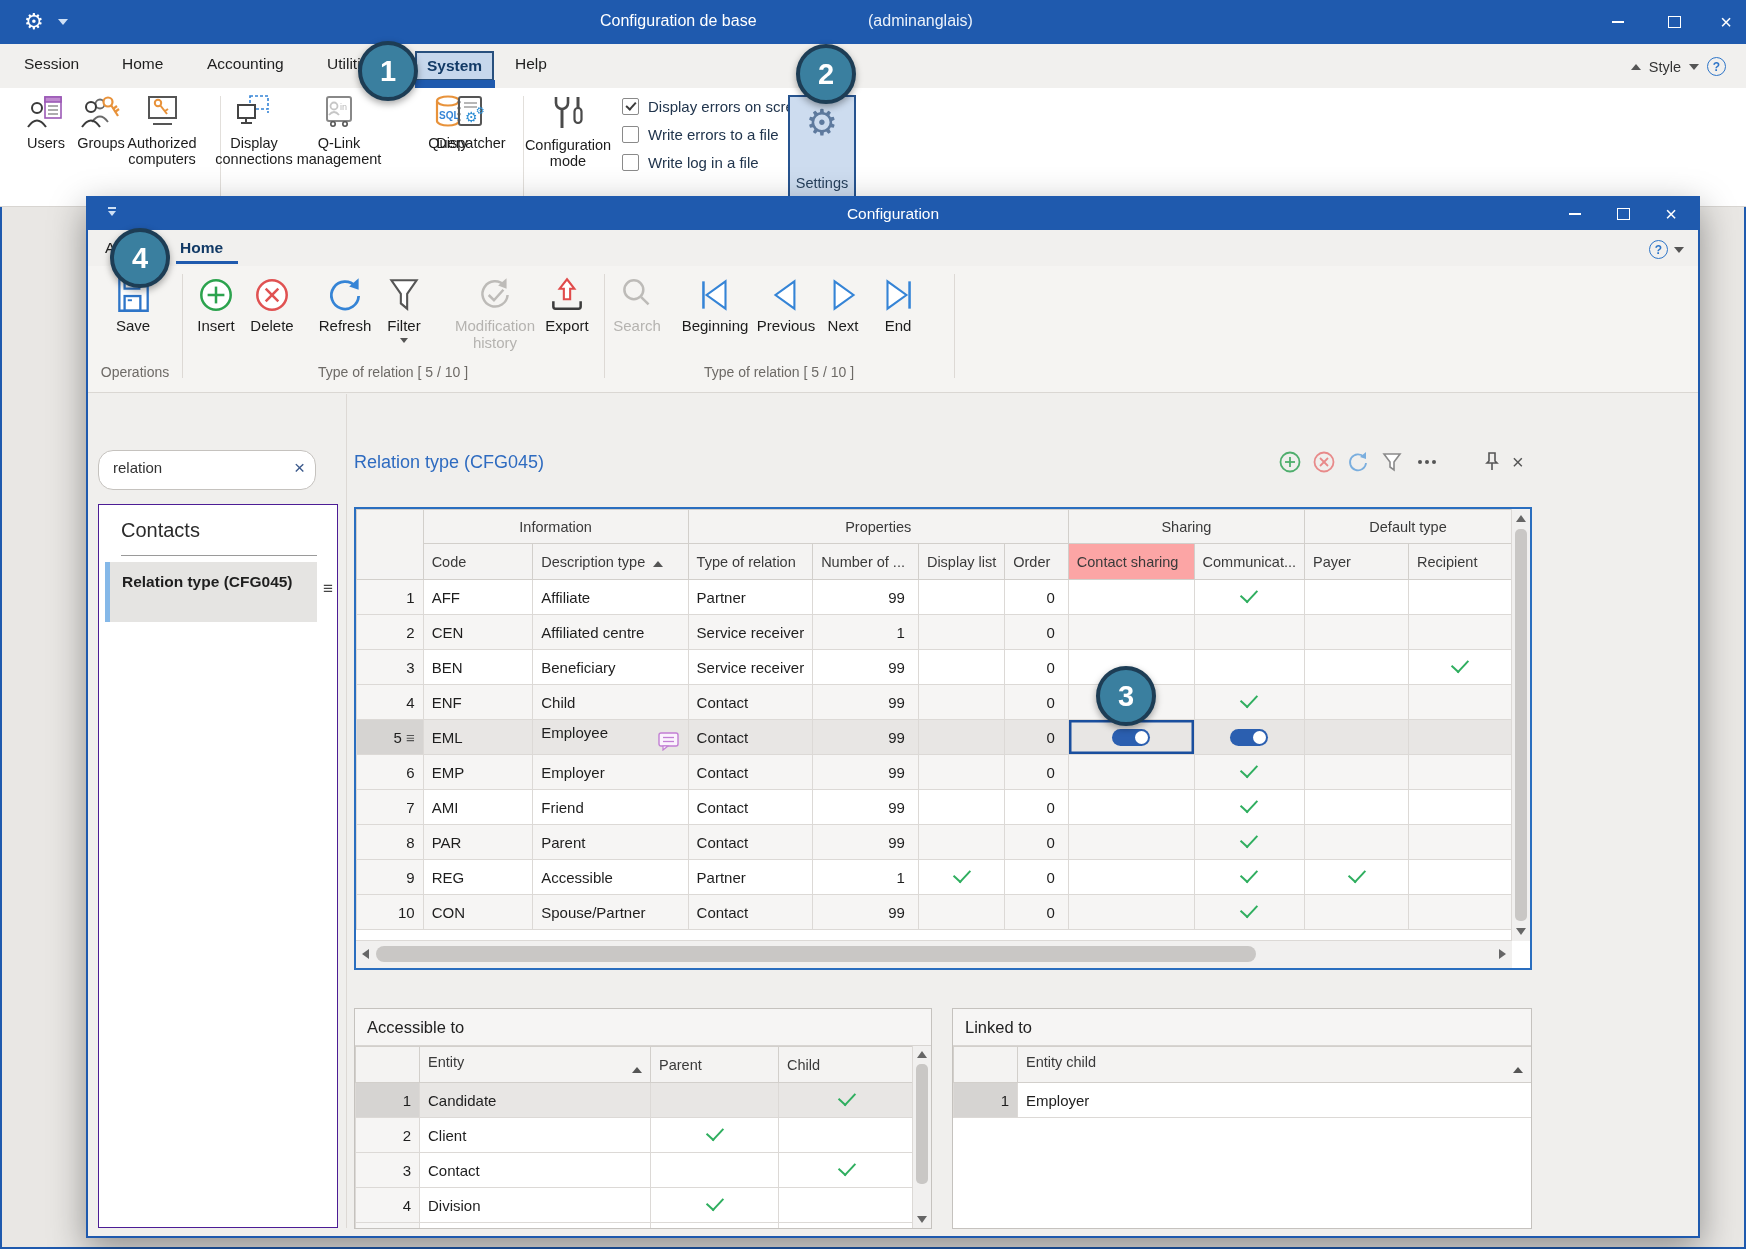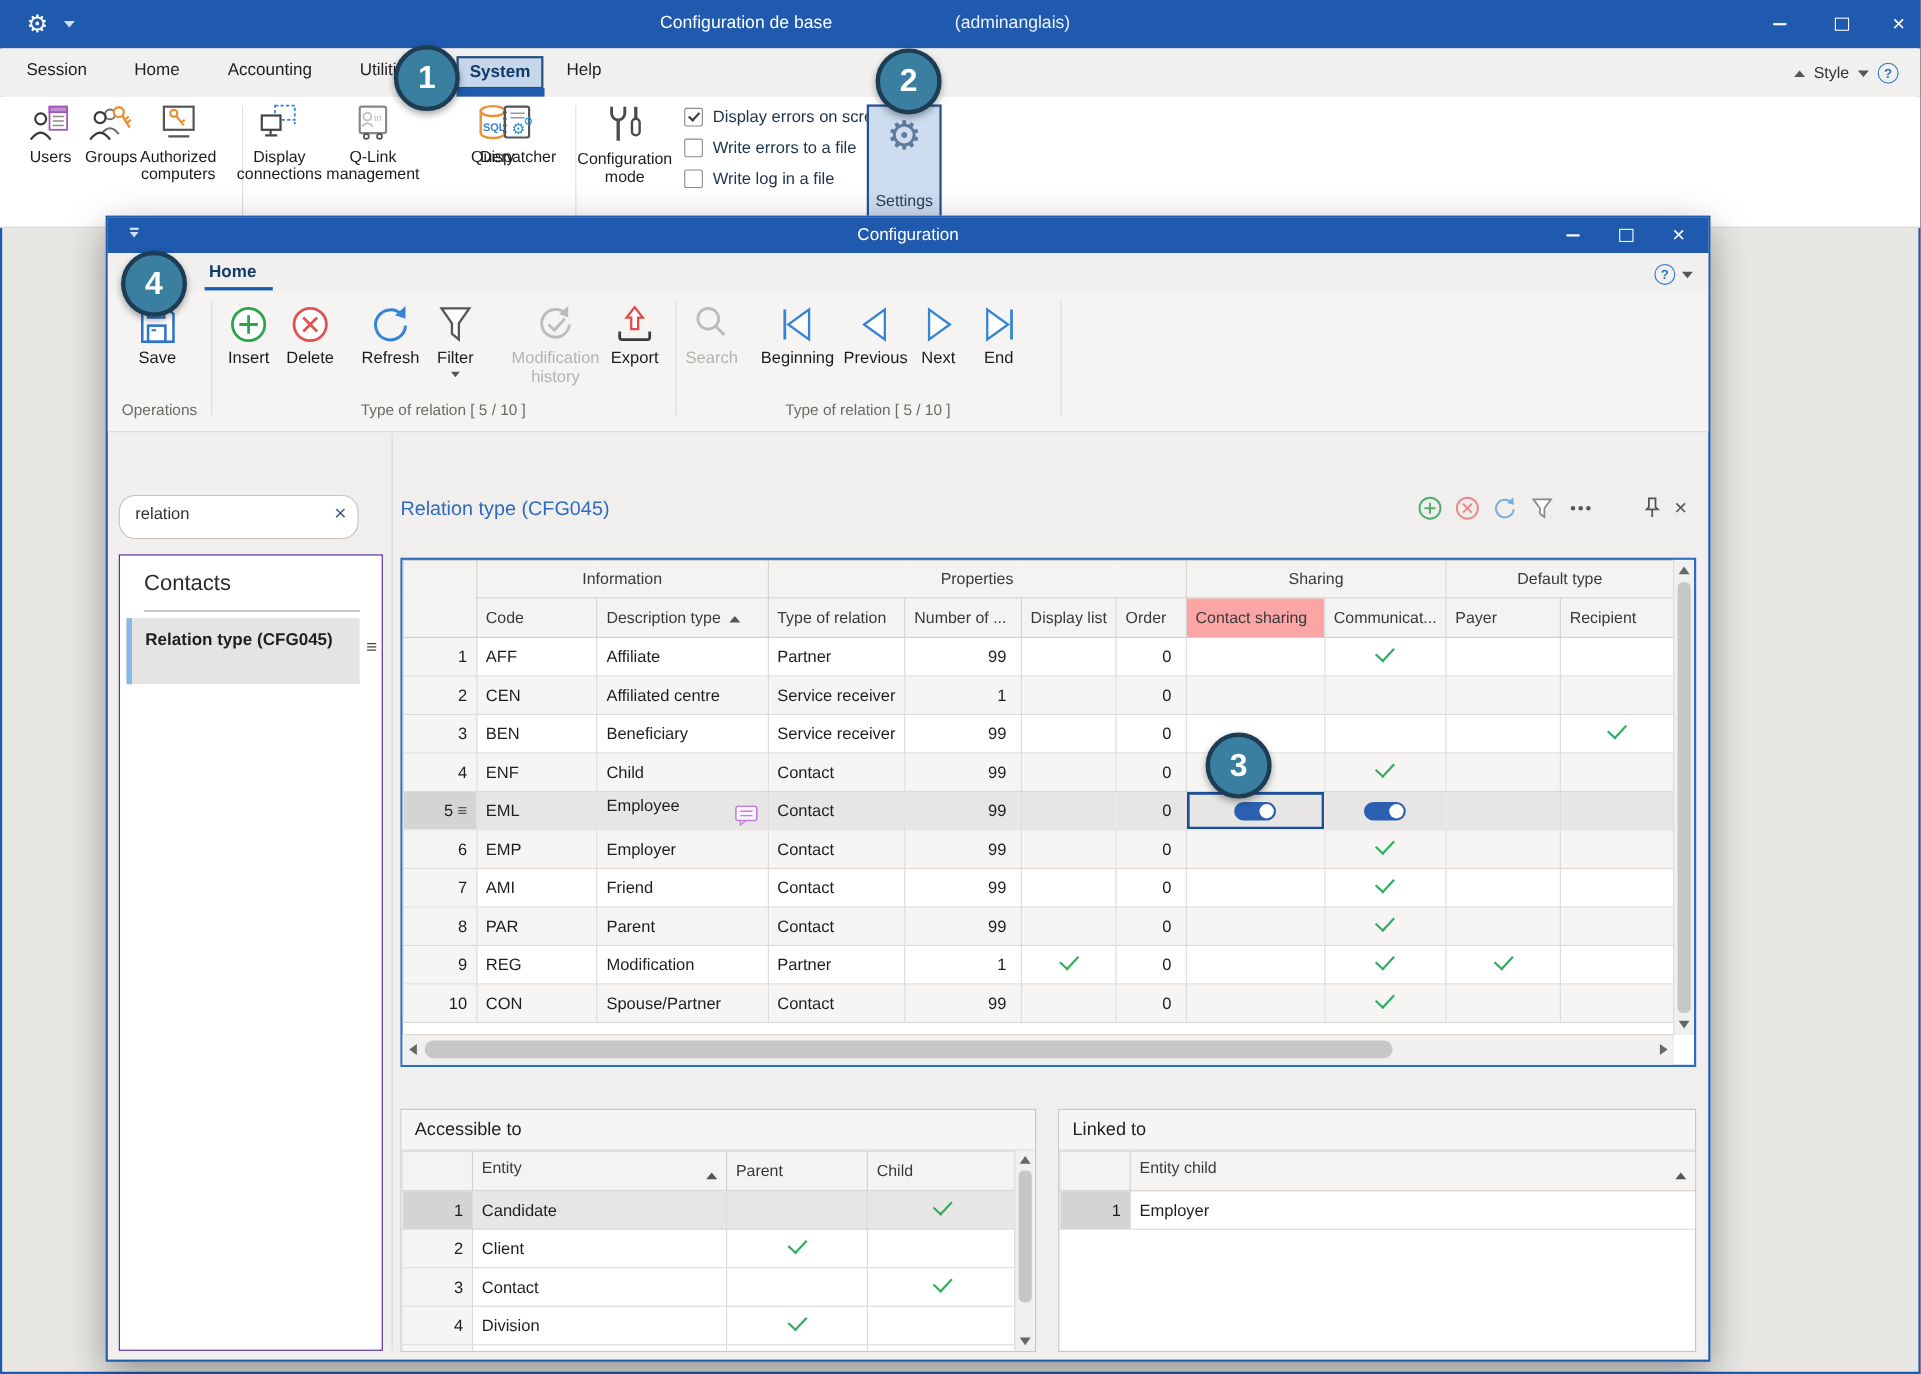--- a/index.html
+++ b/index.html
@@ -39,7 +39,7 @@
   
   .badge{position:absolute;width:52px;height:52px;border-radius:50%;background:#3a7f9f;border:4px solid #1d3d55;color:#fff;font-size:29px;font-weight:bold;display:flex;align-items:center;justify-content:center;z-index:60;box-shadow:0 3px 7px rgba(0,0,0,.35);}
   
-  .cw{position:absolute;left:86px;top:196px;width:1459px;height:1042px;background:#f0efed;border:2px solid #1f5aae;box-sizing:border-box;z-index:10;box-shadow:0 12px 34px rgba(0,0,0,.38);margin-left:10px;}
+  .cw{position:absolute;left:86px;top:196px;width:1614px;height:1042px;background:#f0efed;border:2px solid #1f5aae;box-sizing:border-box;z-index:10;box-shadow:0 12px 34px rgba(0,0,0,.38);}
   .cw-tb{position:absolute;left:0;top:0;right:0;height:32px;background:#1f5aae;color:#fff;}
   .cw-tb .ttl{position:absolute;left:0;right:0;top:7px;text-align:center;font-size:15.5px;}
   .cw-pin{position:absolute;left:20px;top:9px;display:flex;flex-direction:column;align-items:center;gap:2px;}

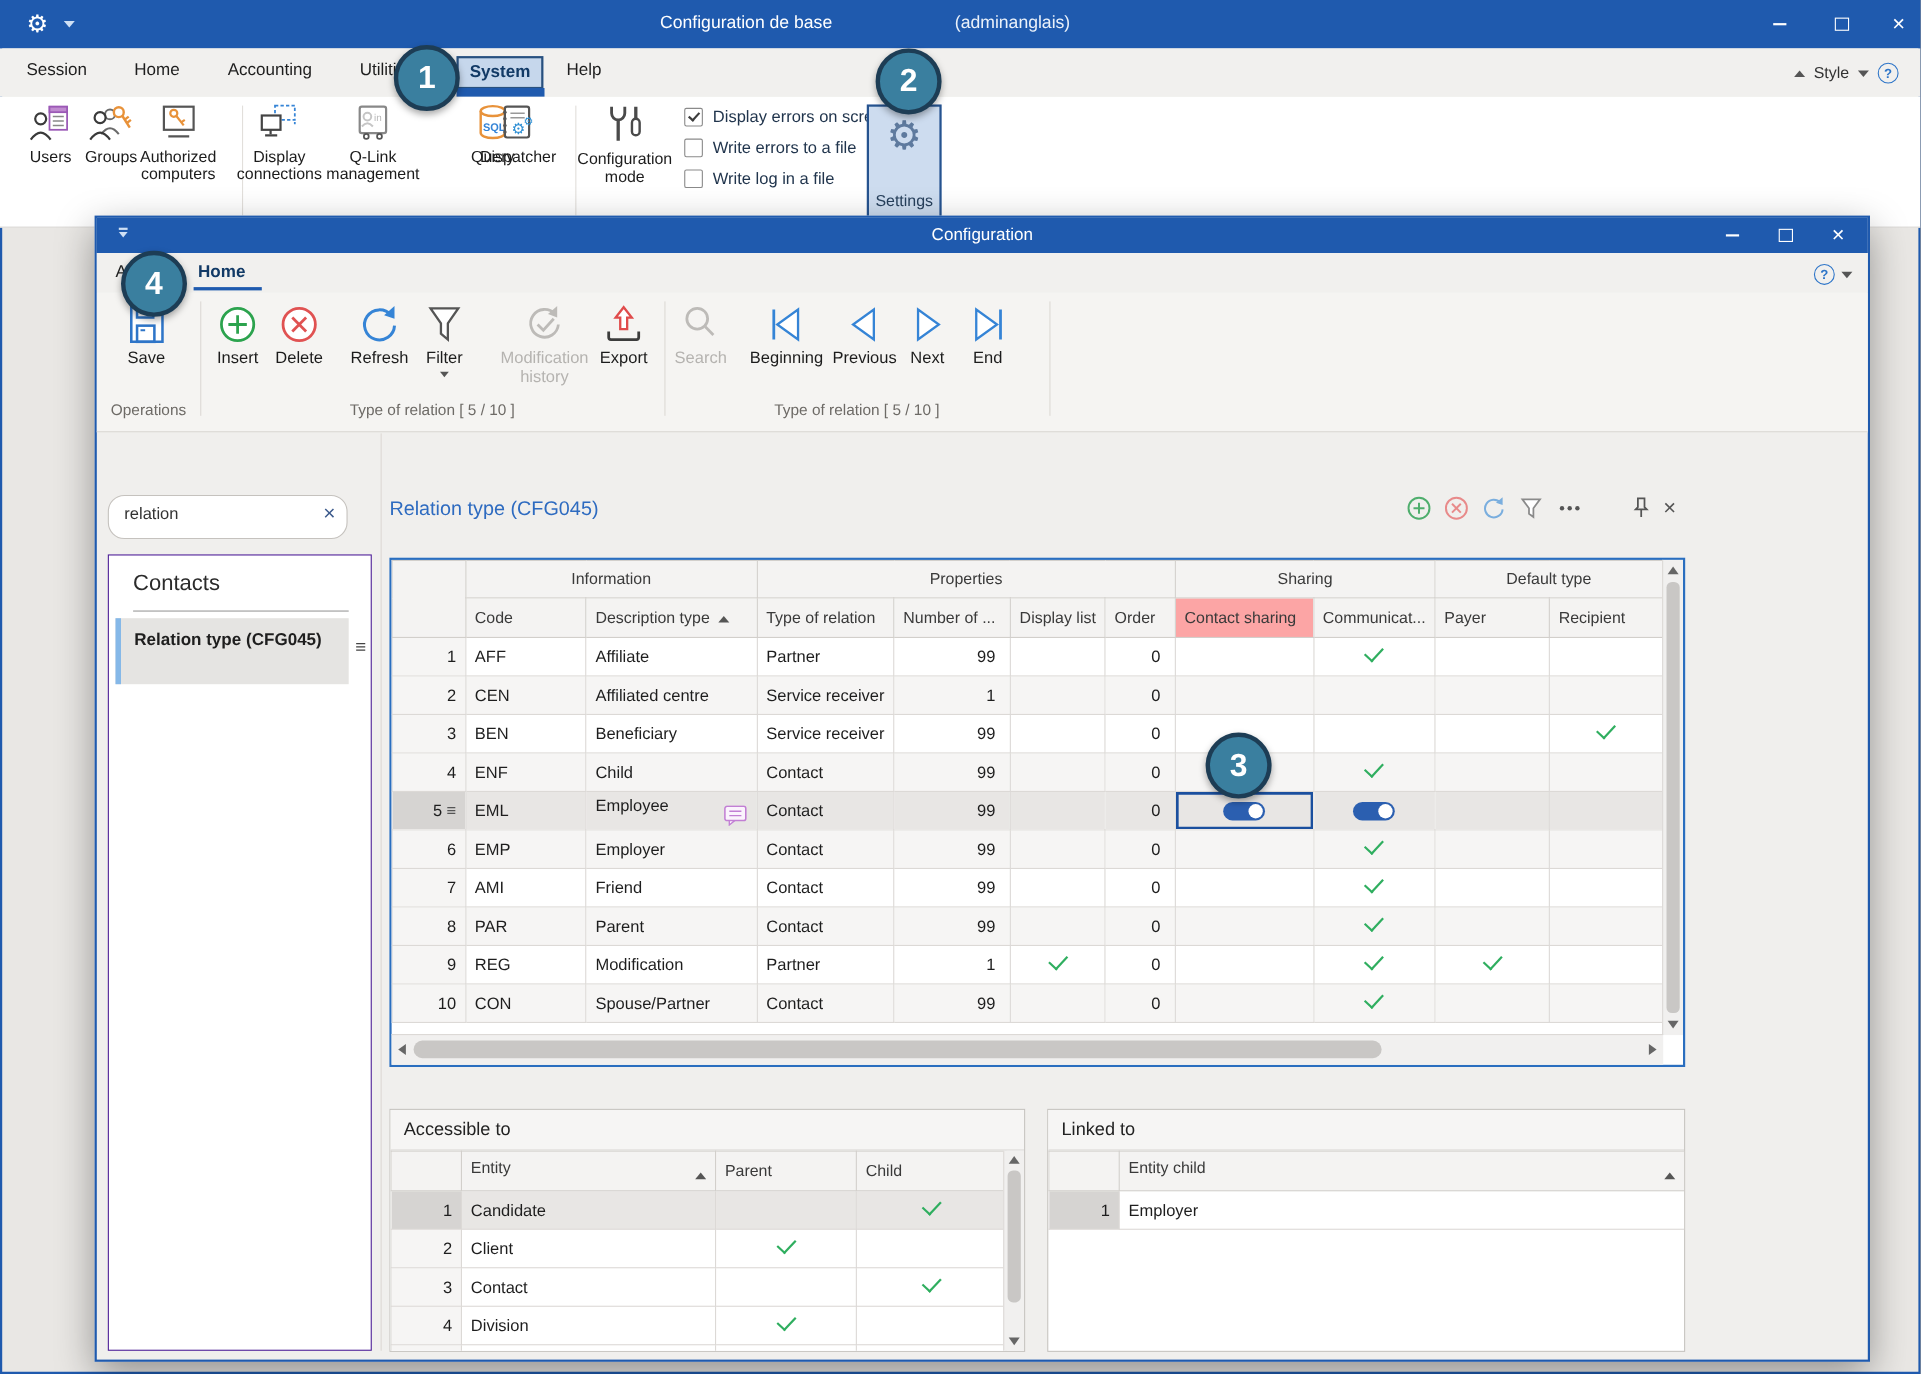--- a/index.html
+++ b/index.html
@@ -579,7 +579,7 @@
               <tr class="odd">
                 <td class="numcell">9</td>
                 <td>REG</td>
-                <td>Modification</td>
+                <td>Accessible</td>
                 <td>Partner</td>
                 <td class="r">1</td>
                 <td class="c"><span class="ck"></span></td>

